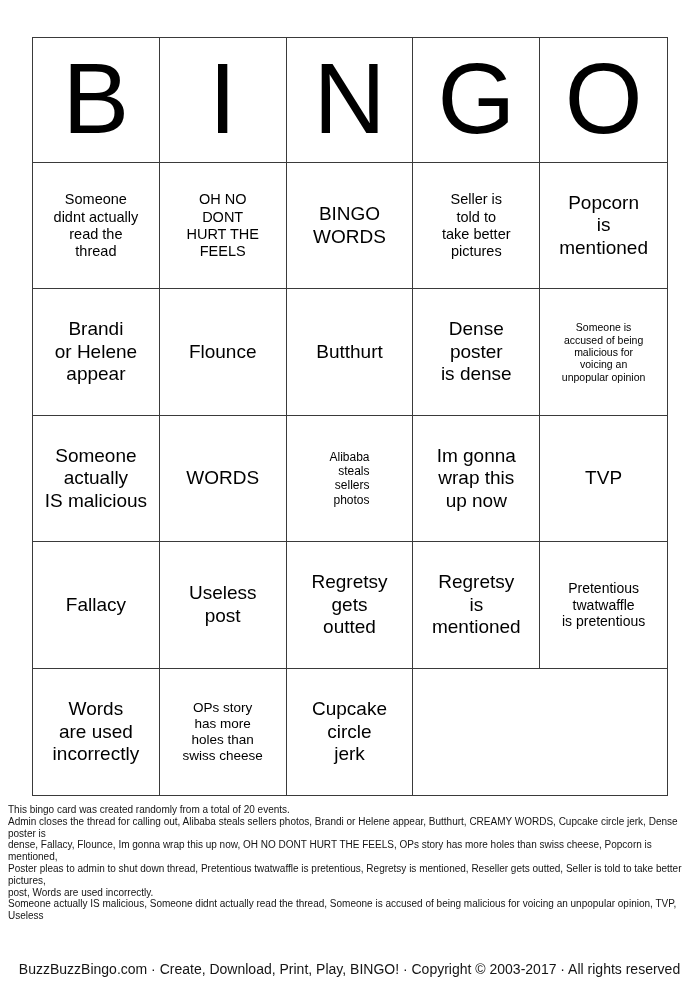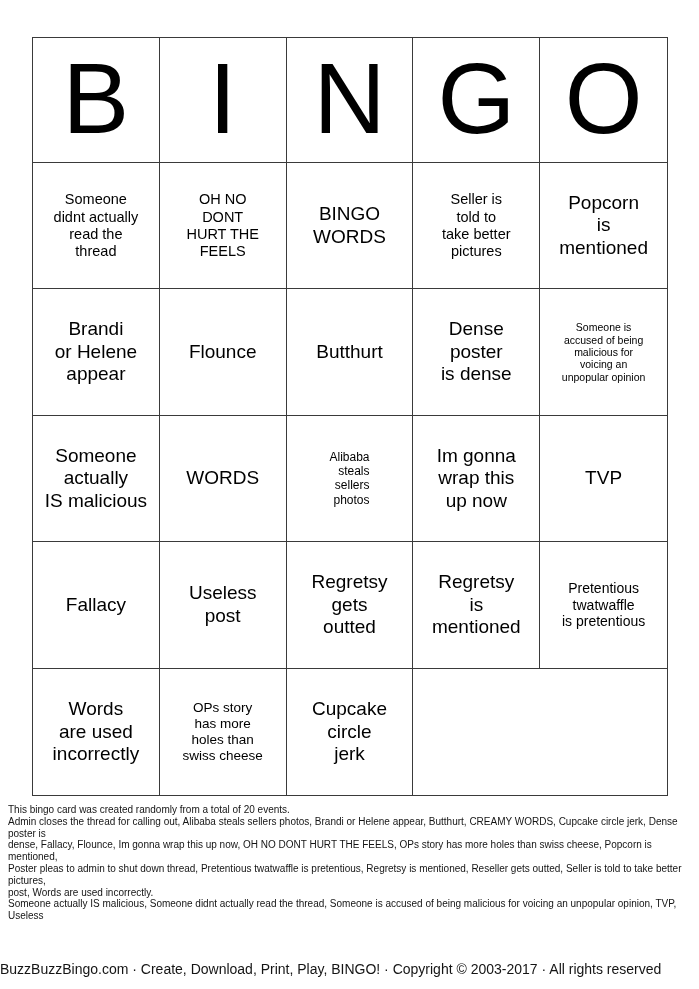--- a/index.html
+++ b/index.html
@@ -64,7 +64,7 @@
     left: 0;
     top: 961px;
     width: 100%;
-    text-align: left;
+    text-align: center;
     font-size: 14px;
     color: #141414;
   }

